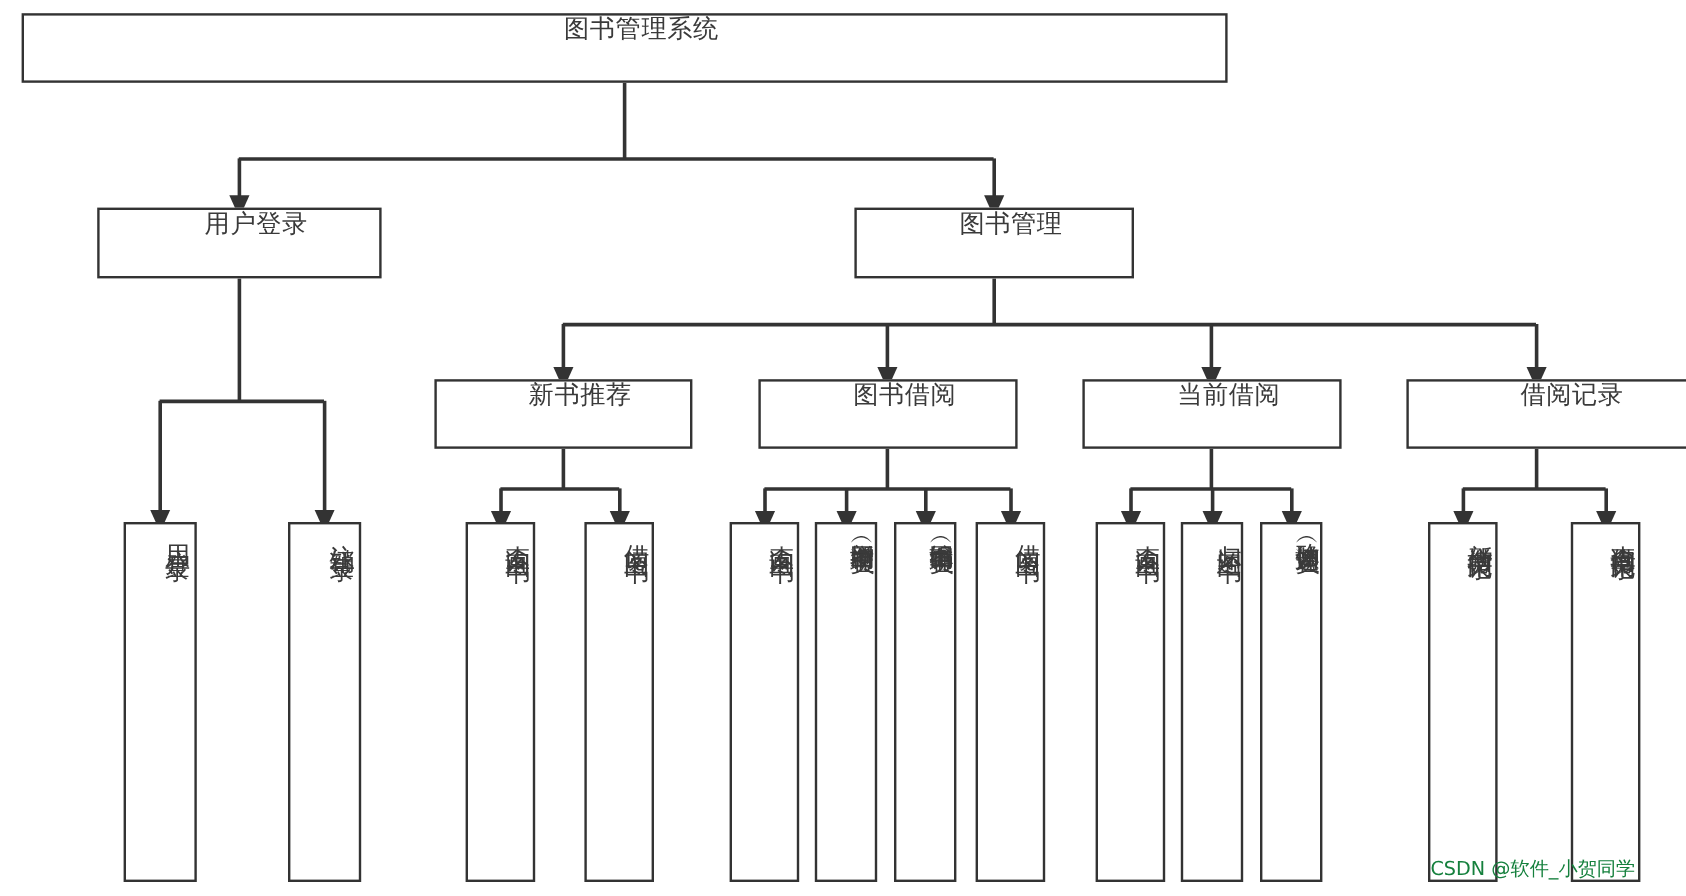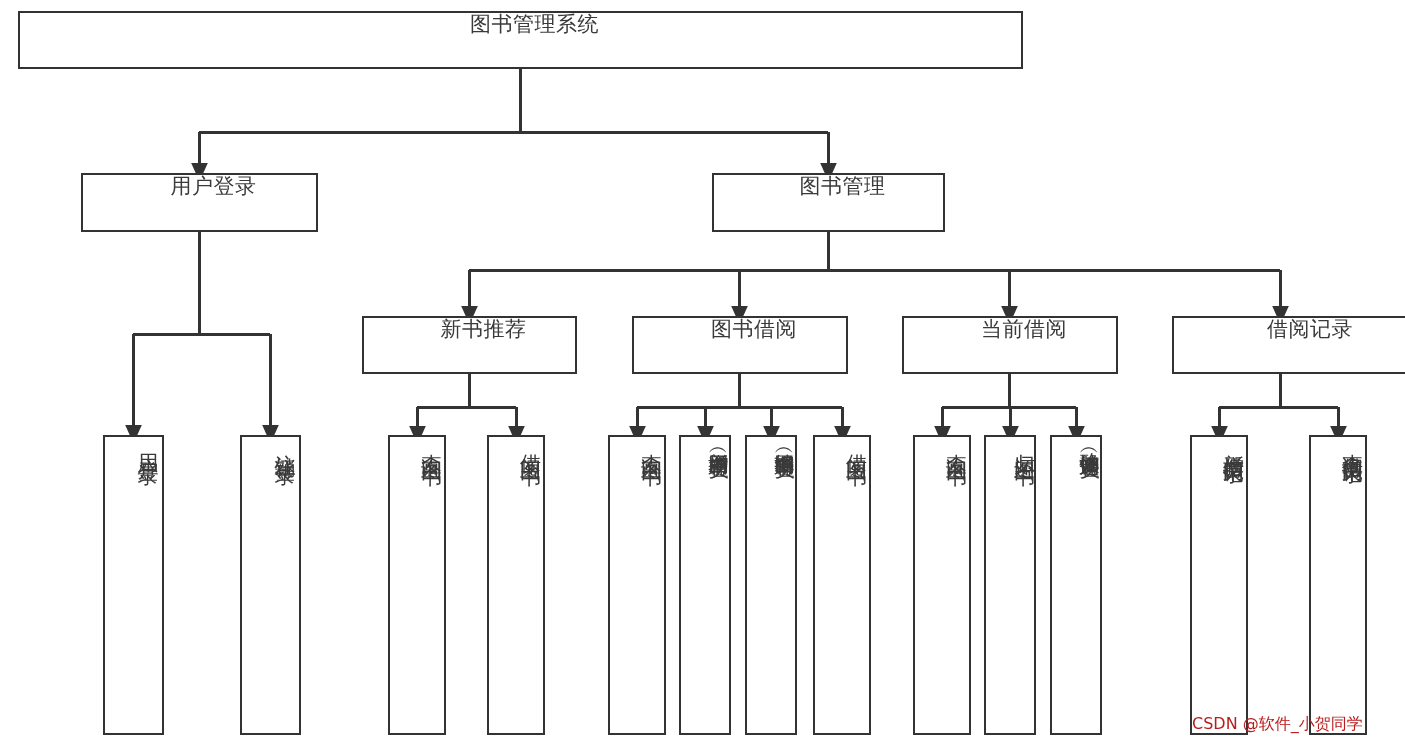--- a/index.html
+++ b/index.html
@@ -64,7 +64,7 @@
     left: 1192px;
     top: 714px;
     font-size: 16px;
-    color: #b91c1c;
+    color: #15803d;
     white-space: nowrap;
     pointer-events: none;
     font-family: "DejaVu Sans", "Liberation Sans", sans-serif;

